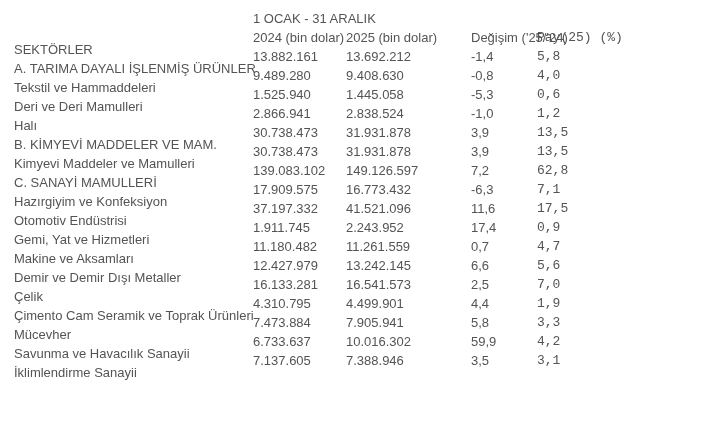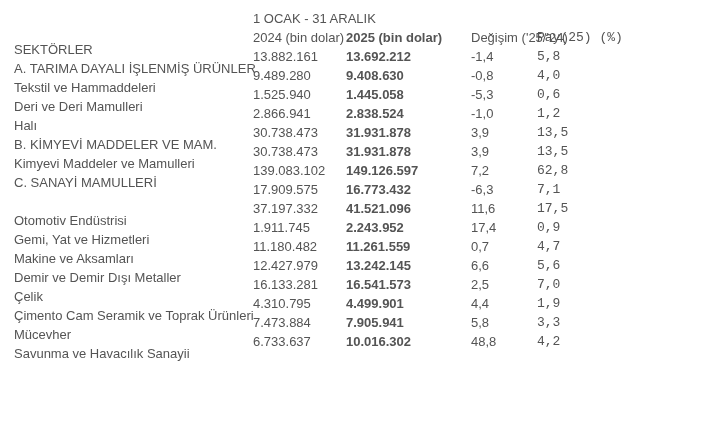--- a/index.html
+++ b/index.html
@@ -17,7 +17,7 @@
   .cell { position:absolute; top:0; white-space:nowrap; }
   .c0 { left:0;margin-top:12px; }
   .c1 { left:239px; }
-  .c2 { left:332px;font-weight:bold; }
+  .c2 { left:332px; }
   .c3 { left:423px;padding-left:34px; }
   .c4 { left:523px;font-family:Liberation Mono, monospace; }
 </style>

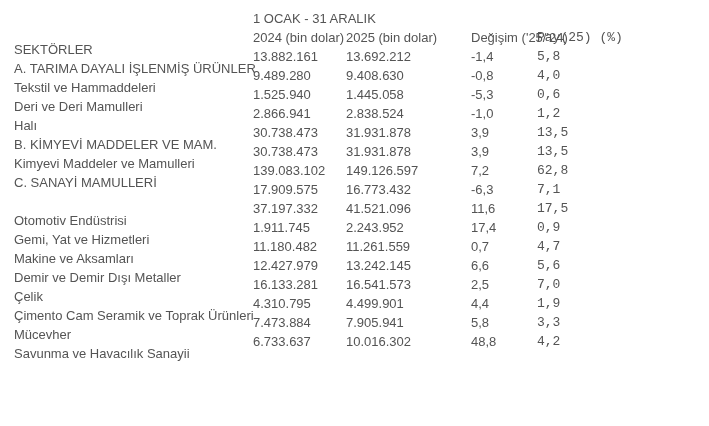--- a/index.html
+++ b/index.html
@@ -90,6 +90,7 @@
           <span class="cell c4">62,8</span>
         </div>
         <div class="row">
+          <span class="cell c0">Hazırgiyim ve Konfeksiyon</span>
           <span class="cell c1">17.909.575</span>
           <span class="cell c2">16.773.432</span>
           <span class="cell c3">-6,3</span>

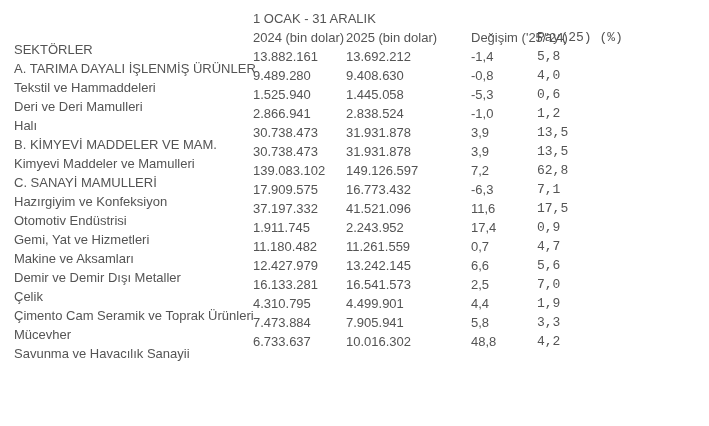--- a/index.html
+++ b/index.html
@@ -149,7 +149,7 @@
           <span class="cell c0">Savunma ve Havacılık Sanayii</span>
           <span class="cell c1">6.733.637</span>
           <span class="cell c2">10.016.302</span>
-          <span class="cell c3">48,8</span>
+          <span class="cell c3">59,9</span>
           <span class="cell c4">4,2</span>
         </div>
       </div>

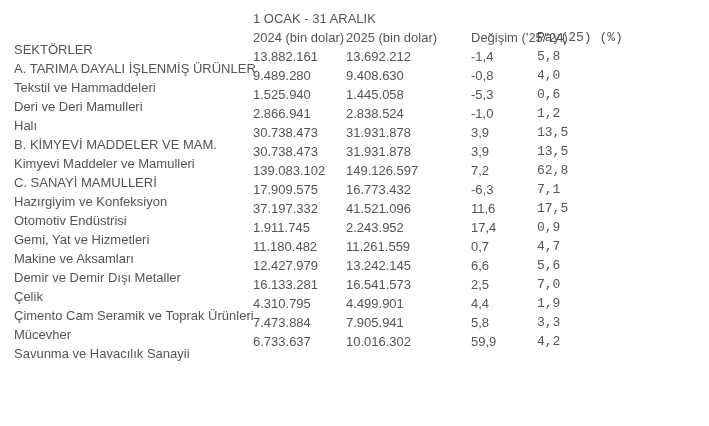--- a/index.html
+++ b/index.html
@@ -152,6 +152,13 @@
           <span class="cell c3">59,9</span>
           <span class="cell c4">4,2</span>
         </div>
+        <div class="row">
+          <span class="cell c0">İklimlendirme Sanayii</span>
+          <span class="cell c1">7.137.605</span>
+          <span class="cell c2">7.388.946</span>
+          <span class="cell c3">3,5</span>
+          <span class="cell c4">3,1</span>
+        </div>
       </div>
 
   </div>

